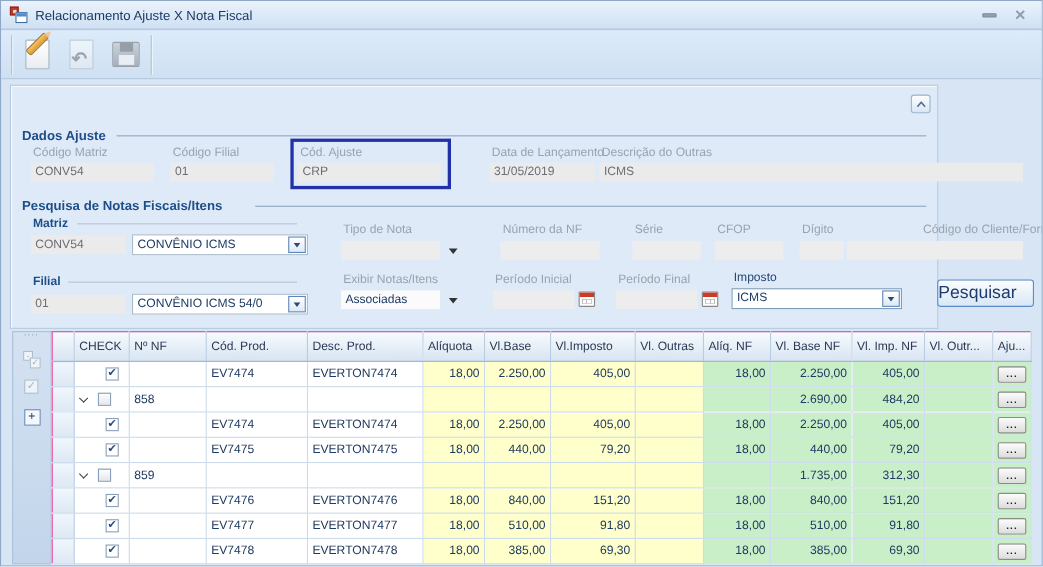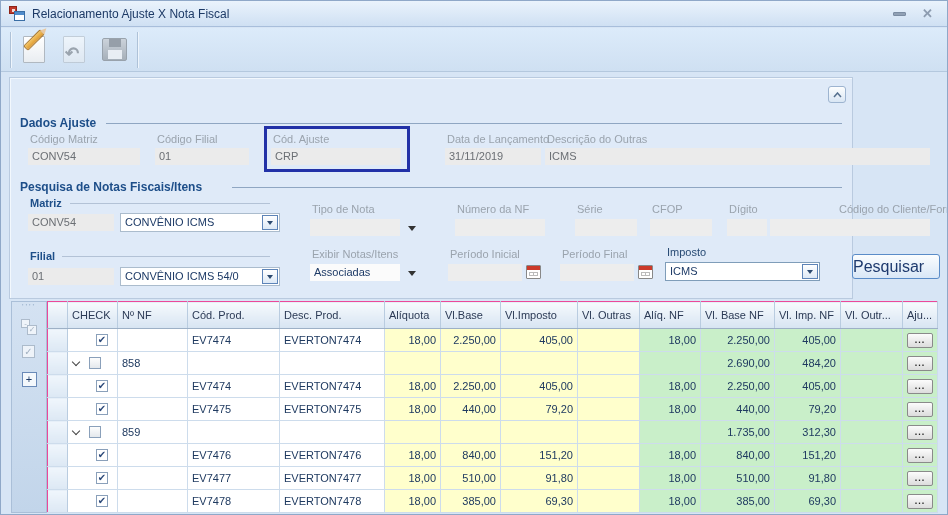--- a/index.html
+++ b/index.html
@@ -175,7 +175,7 @@
     <div class="fvalue" style="left:261px; top:70px; width:130px;">CRP</div>
 
     <div class="flabel" style="left:437px; top:55px;">Data de Lançamento</div>
-    <div class="fvalue" style="left:435px; top:70px; width:96px;">31/11/2019</div>
+    <div class="fvalue" style="left:435px; top:70px; width:96px;">31/05/2019</div>
 
     <div class="flabel" style="left:537px; top:55px;">Descrição do Outras</div>
     <div class="fvalue" style="left:535px; top:70px; width:385px;">ICMS</div>

